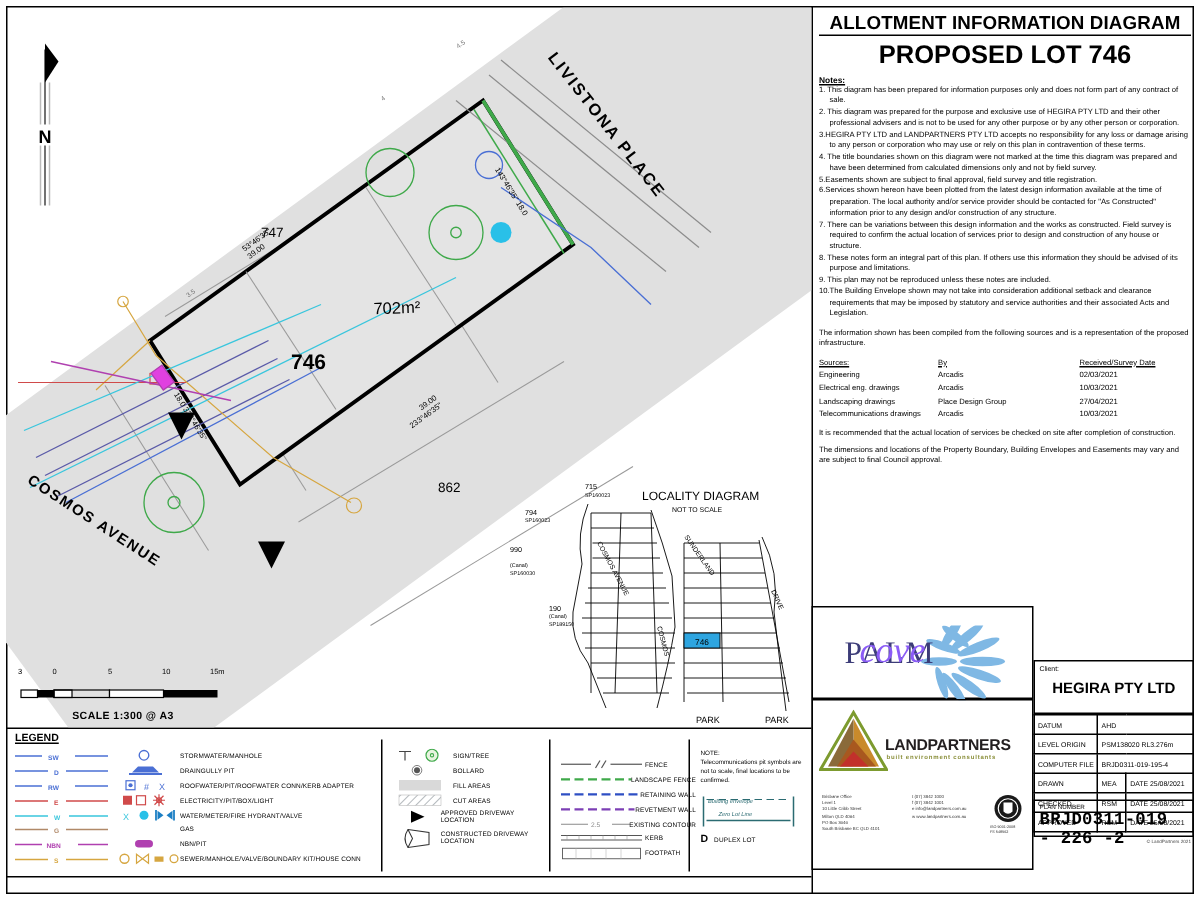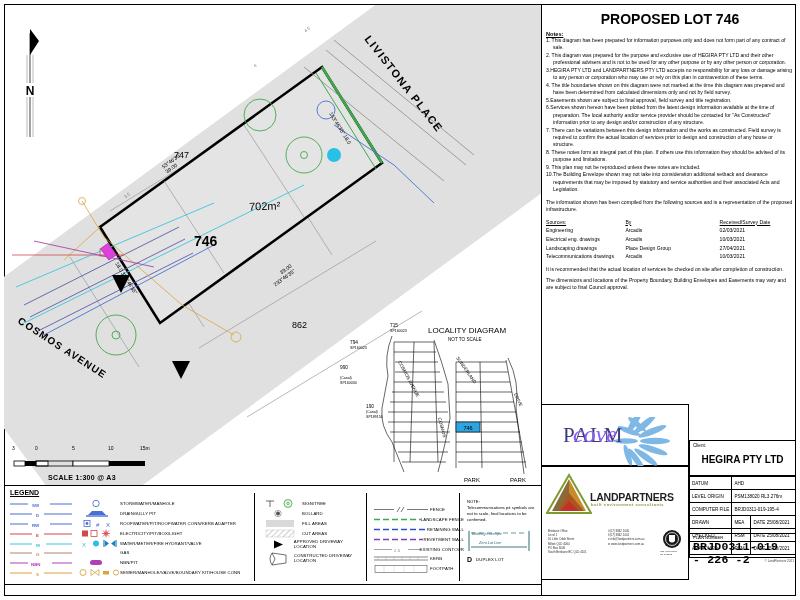--- a/index.html
+++ b/index.html
@@ -285,6 +285,7 @@
   </div>
 
   <div class="notes">
+    <div class="t1">ALLOTMENT INFORMATION DIAGRAM</div>
     <div class="t2">PROPOSED LOT 746</div>
     <div class="noteshdr">Notes:</div>
     <ul class="nlist">

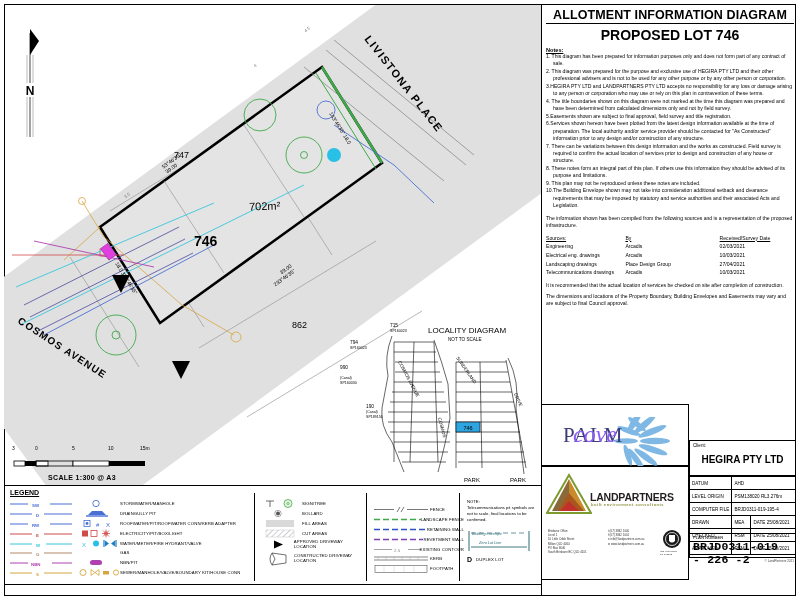--- a/index.html
+++ b/index.html
@@ -15,7 +15,7 @@
   
   .notes{position:absolute;left:546px;top:8px;width:248px;}
   .t1{font-size:12.5px;font-weight:bold;text-align:center;letter-spacing:.1px;border-bottom:1px solid #000;padding-bottom:1px;}
-  .t2{font-size:14px;font-weight:bold;text-align:center;margin-top:3px;}
+  .t2{font-size:17px;font-weight:bold;text-align:center;margin-top:3px;}
   .noteshdr{font-size:5.6px;font-weight:bold;text-decoration:underline;margin-top:4px;}
   .nlist{margin:0;padding:0;list-style:none;}
   .nlist li{font-size:5.1px;line-height:1.42;margin-bottom:.5px;padding-left:7px;text-indent:-7px;}

